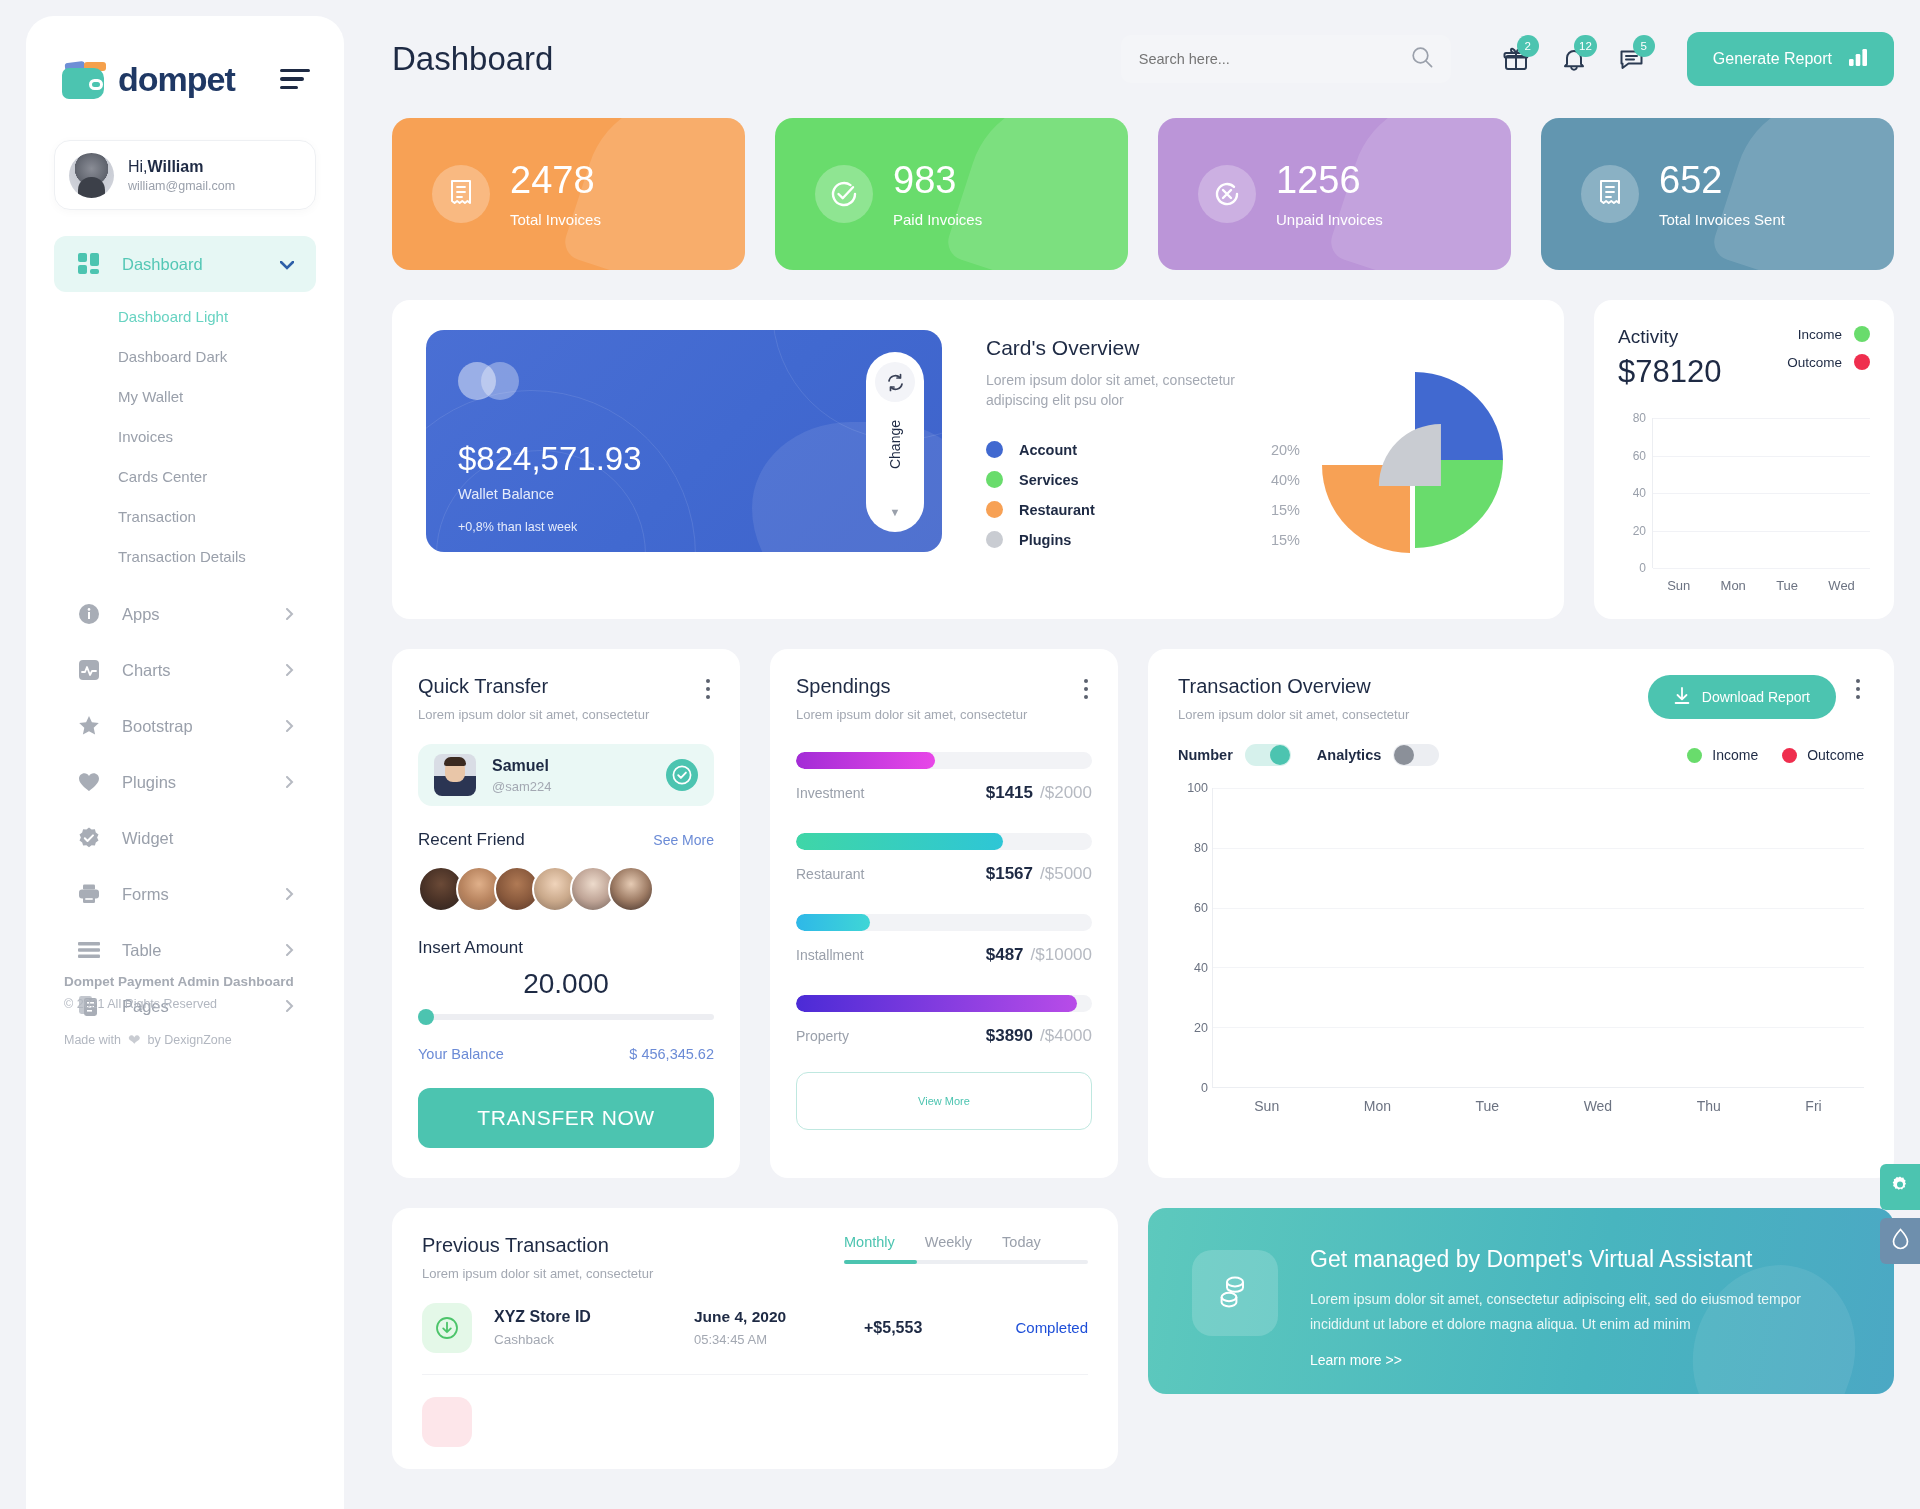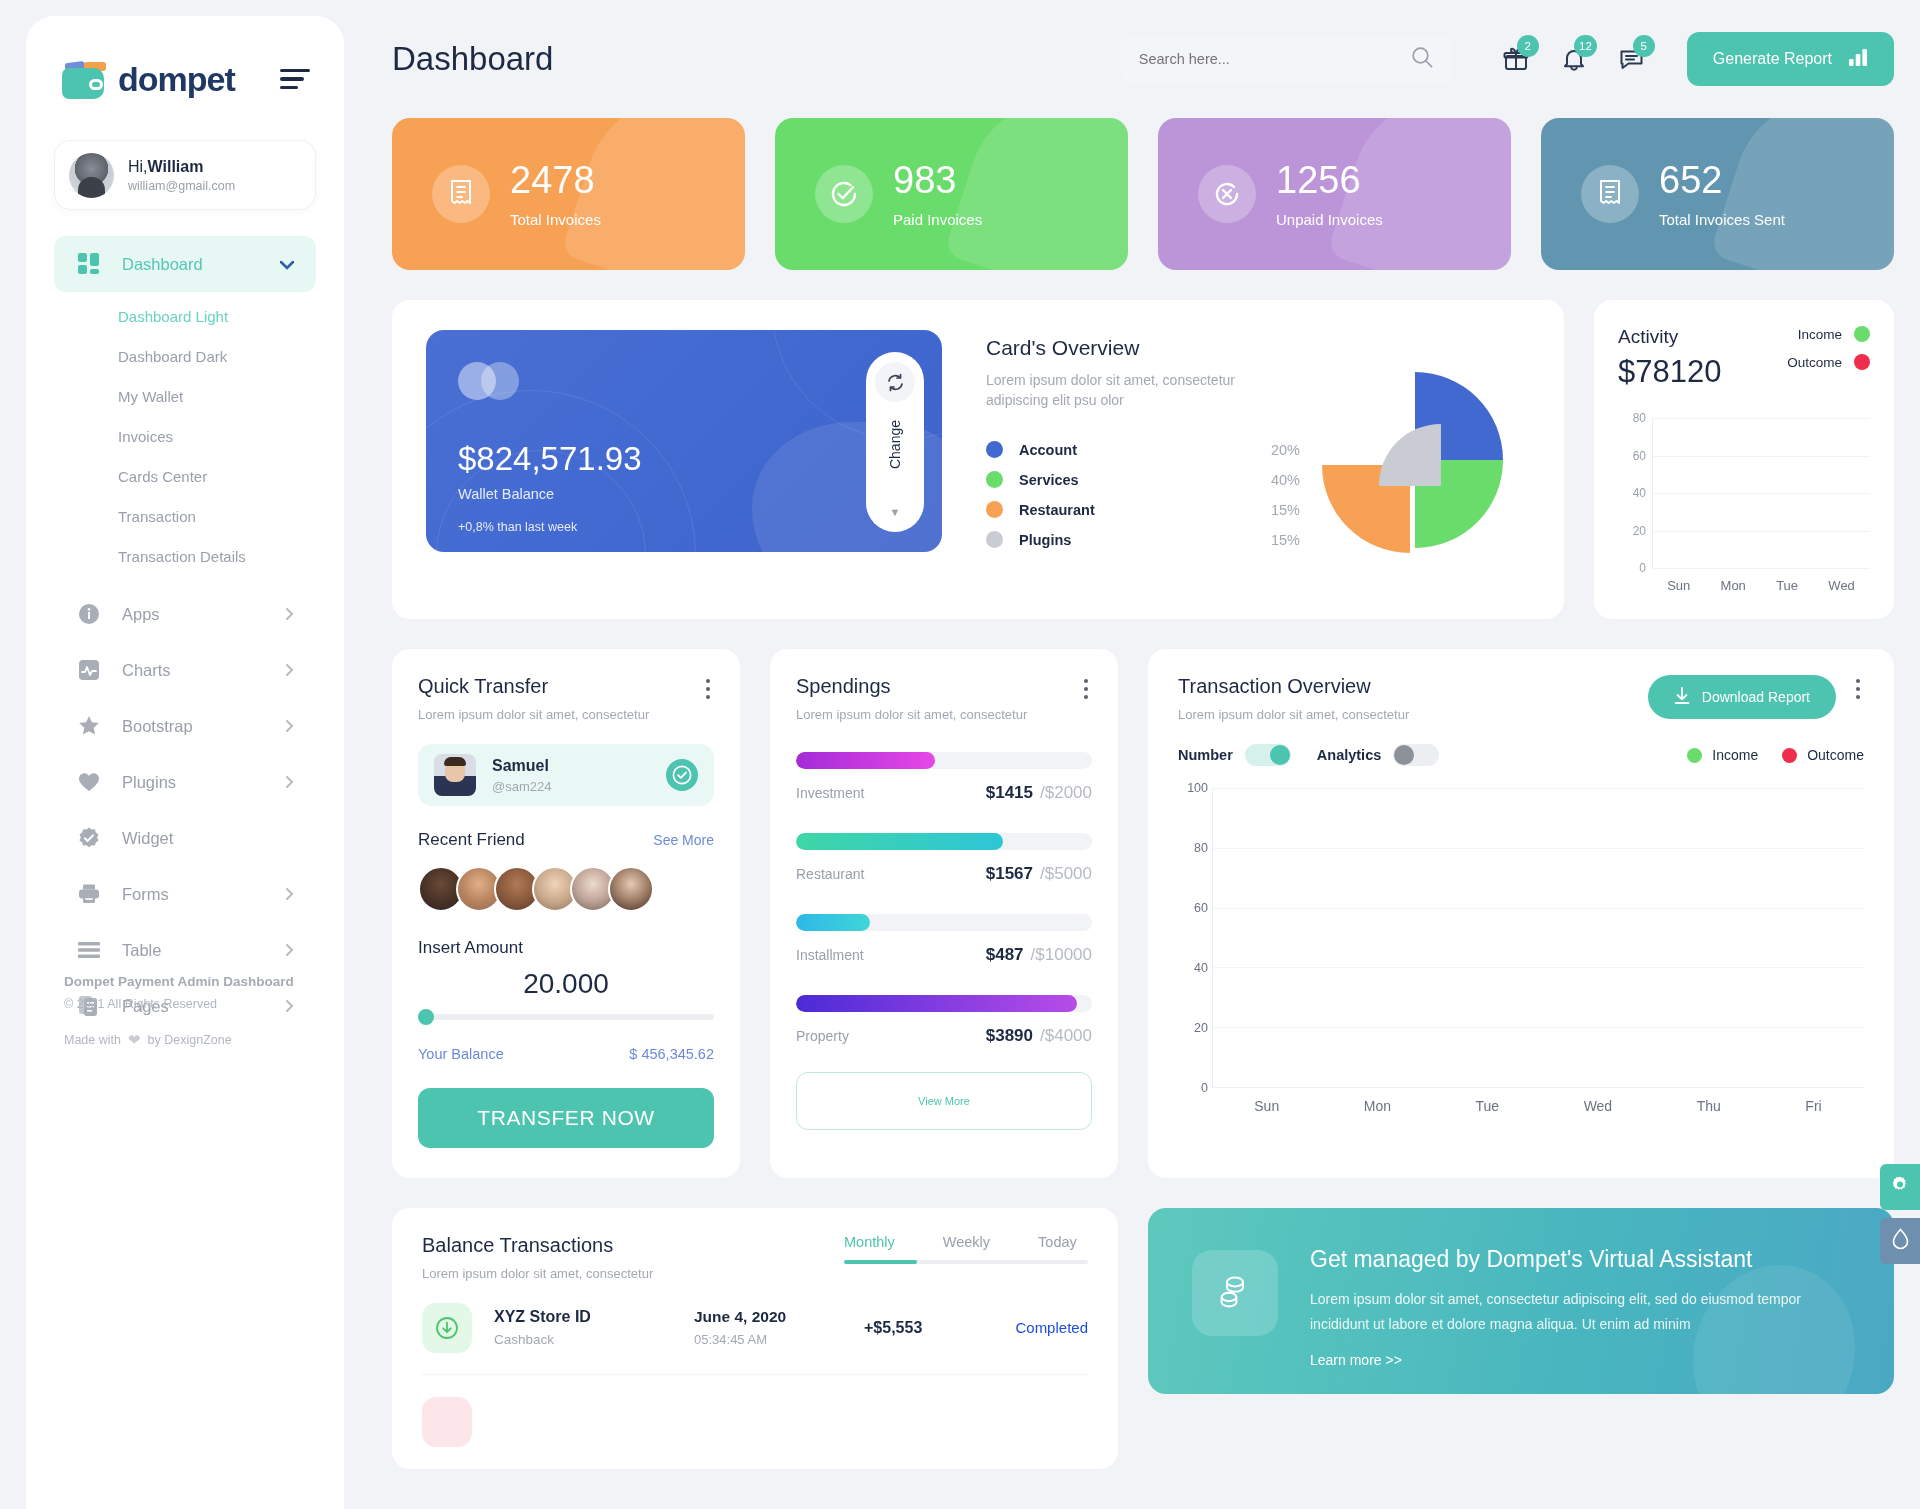--- a/index.html
+++ b/index.html
@@ -914,7 +914,7 @@
       <section class="card pt">
         <div class="c-head">
           <div>
-            <div class="c-t">Balance Transactions</div>
+            <div class="c-t">Previous Transaction</div>
             <div class="c-d">Lorem ipsum dolor sit amet, consectetur</div>
           </div>
           <div class="pt-tabs">

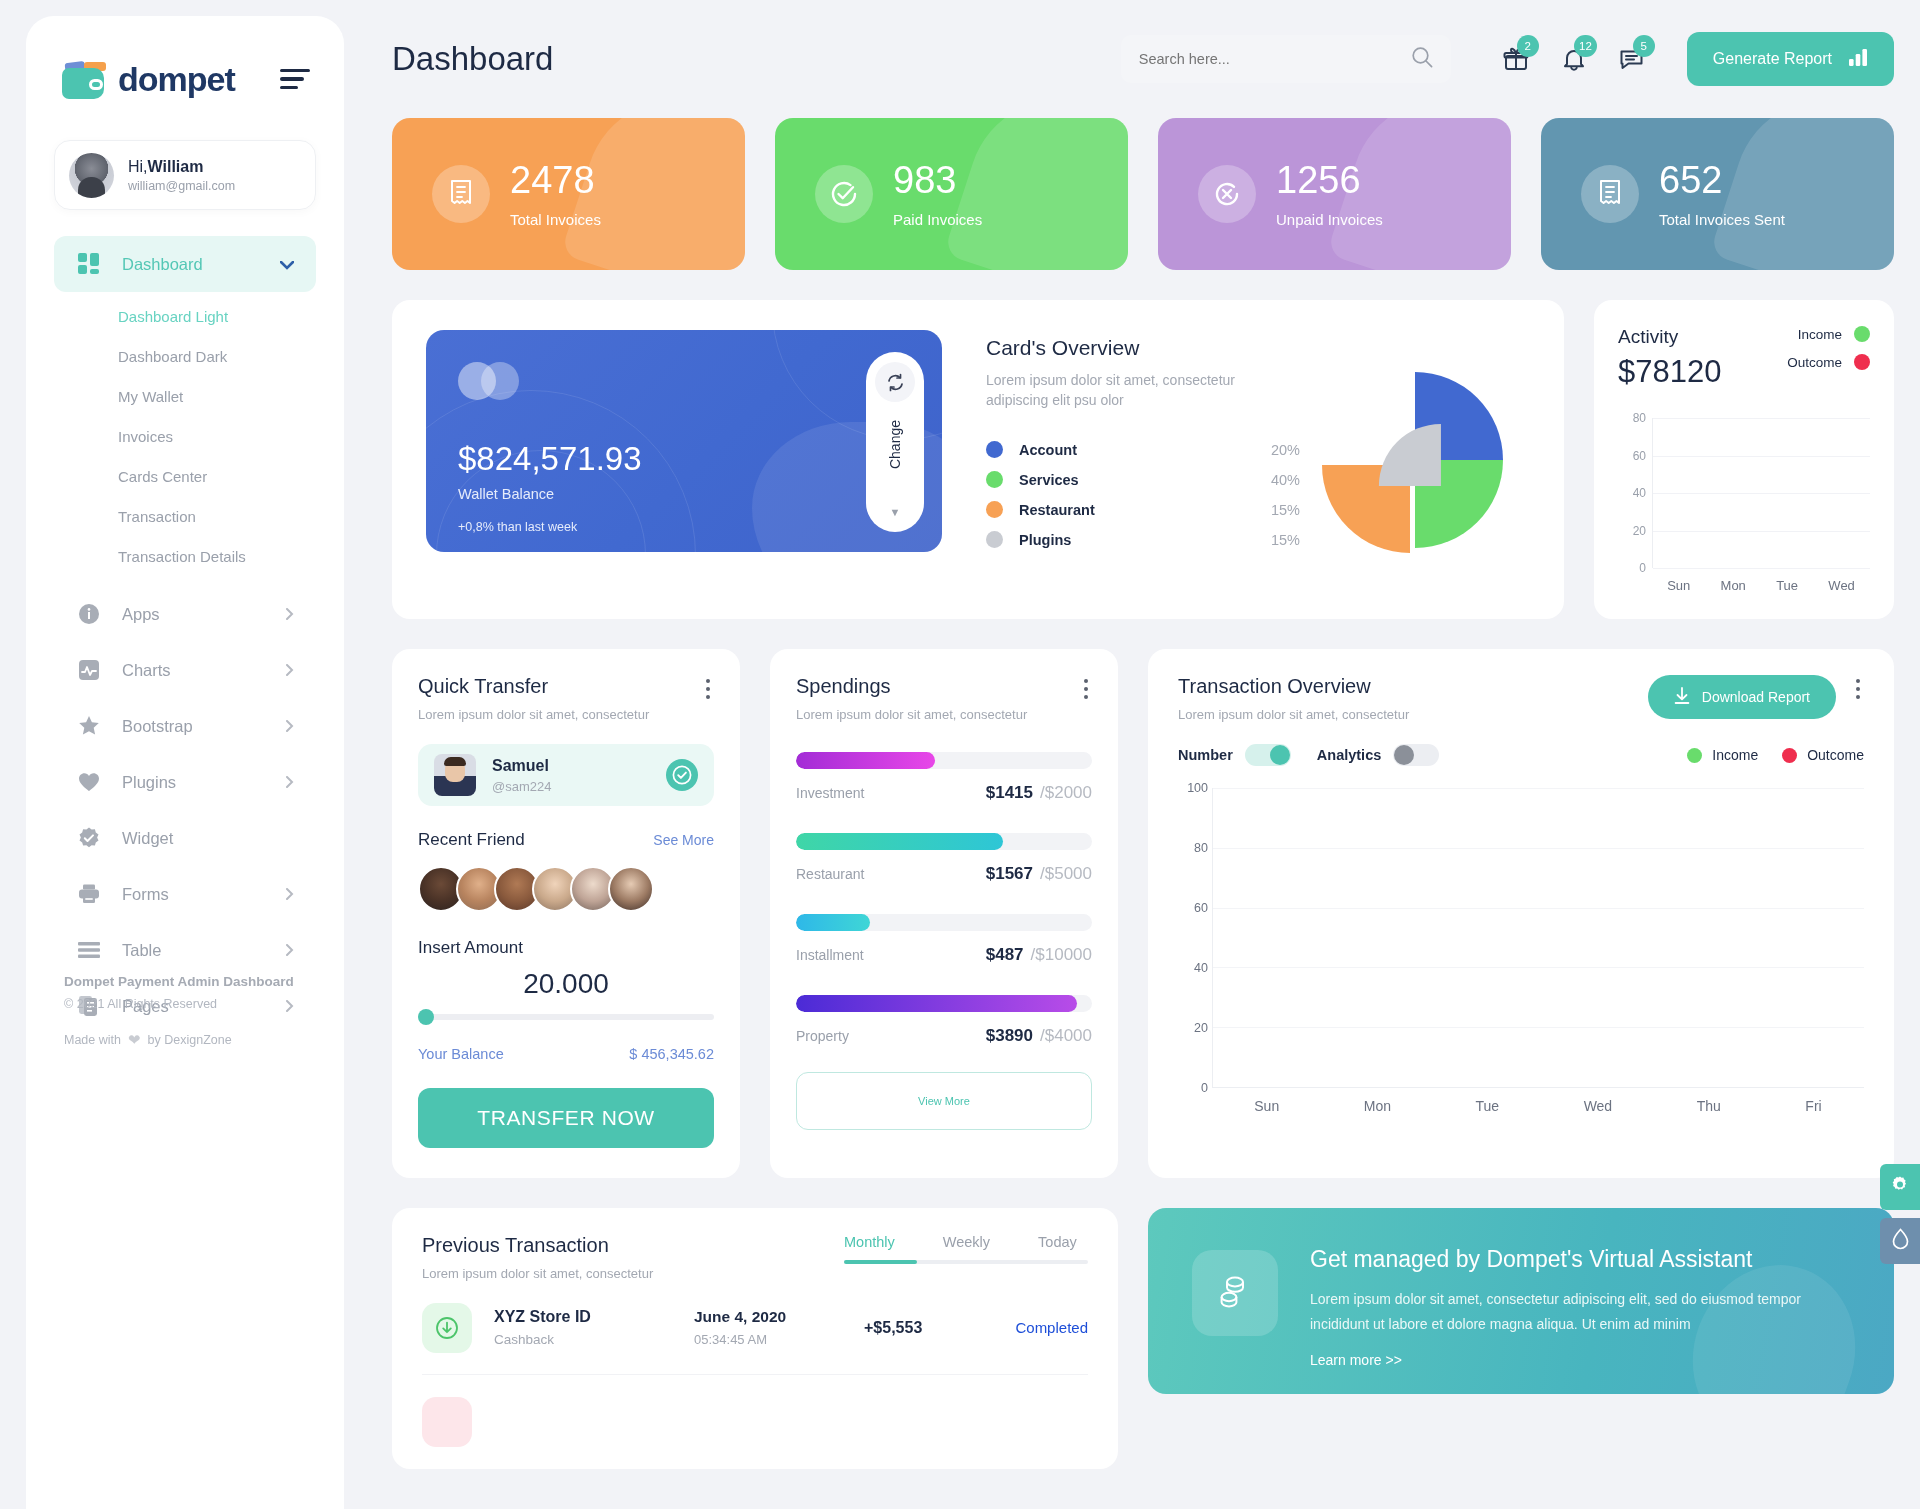--- a/index.html
+++ b/index.html
@@ -269,7 +269,7 @@
   .va-l { font-size: 14px; color: #fff; margin-top: 16px; display: inline-block; cursor: pointer; }
 
   .pt-tabs { margin-left: auto; text-align: right; }
-  .pt-tab-row { display: flex; gap: 48px; font-size: 14.5px; }
+  .pt-tab-row { display: flex; gap: 30px; font-size: 14.5px; }
   .pt-tab { color: #9aa0ab; cursor: pointer; }
   .pt-tab.active { color: #4cc4b0; }
   .pt-bar { height: 4px; background: #eceef2; border-radius: 2px; margin-top: 10px; width: 244px; position: relative; }

